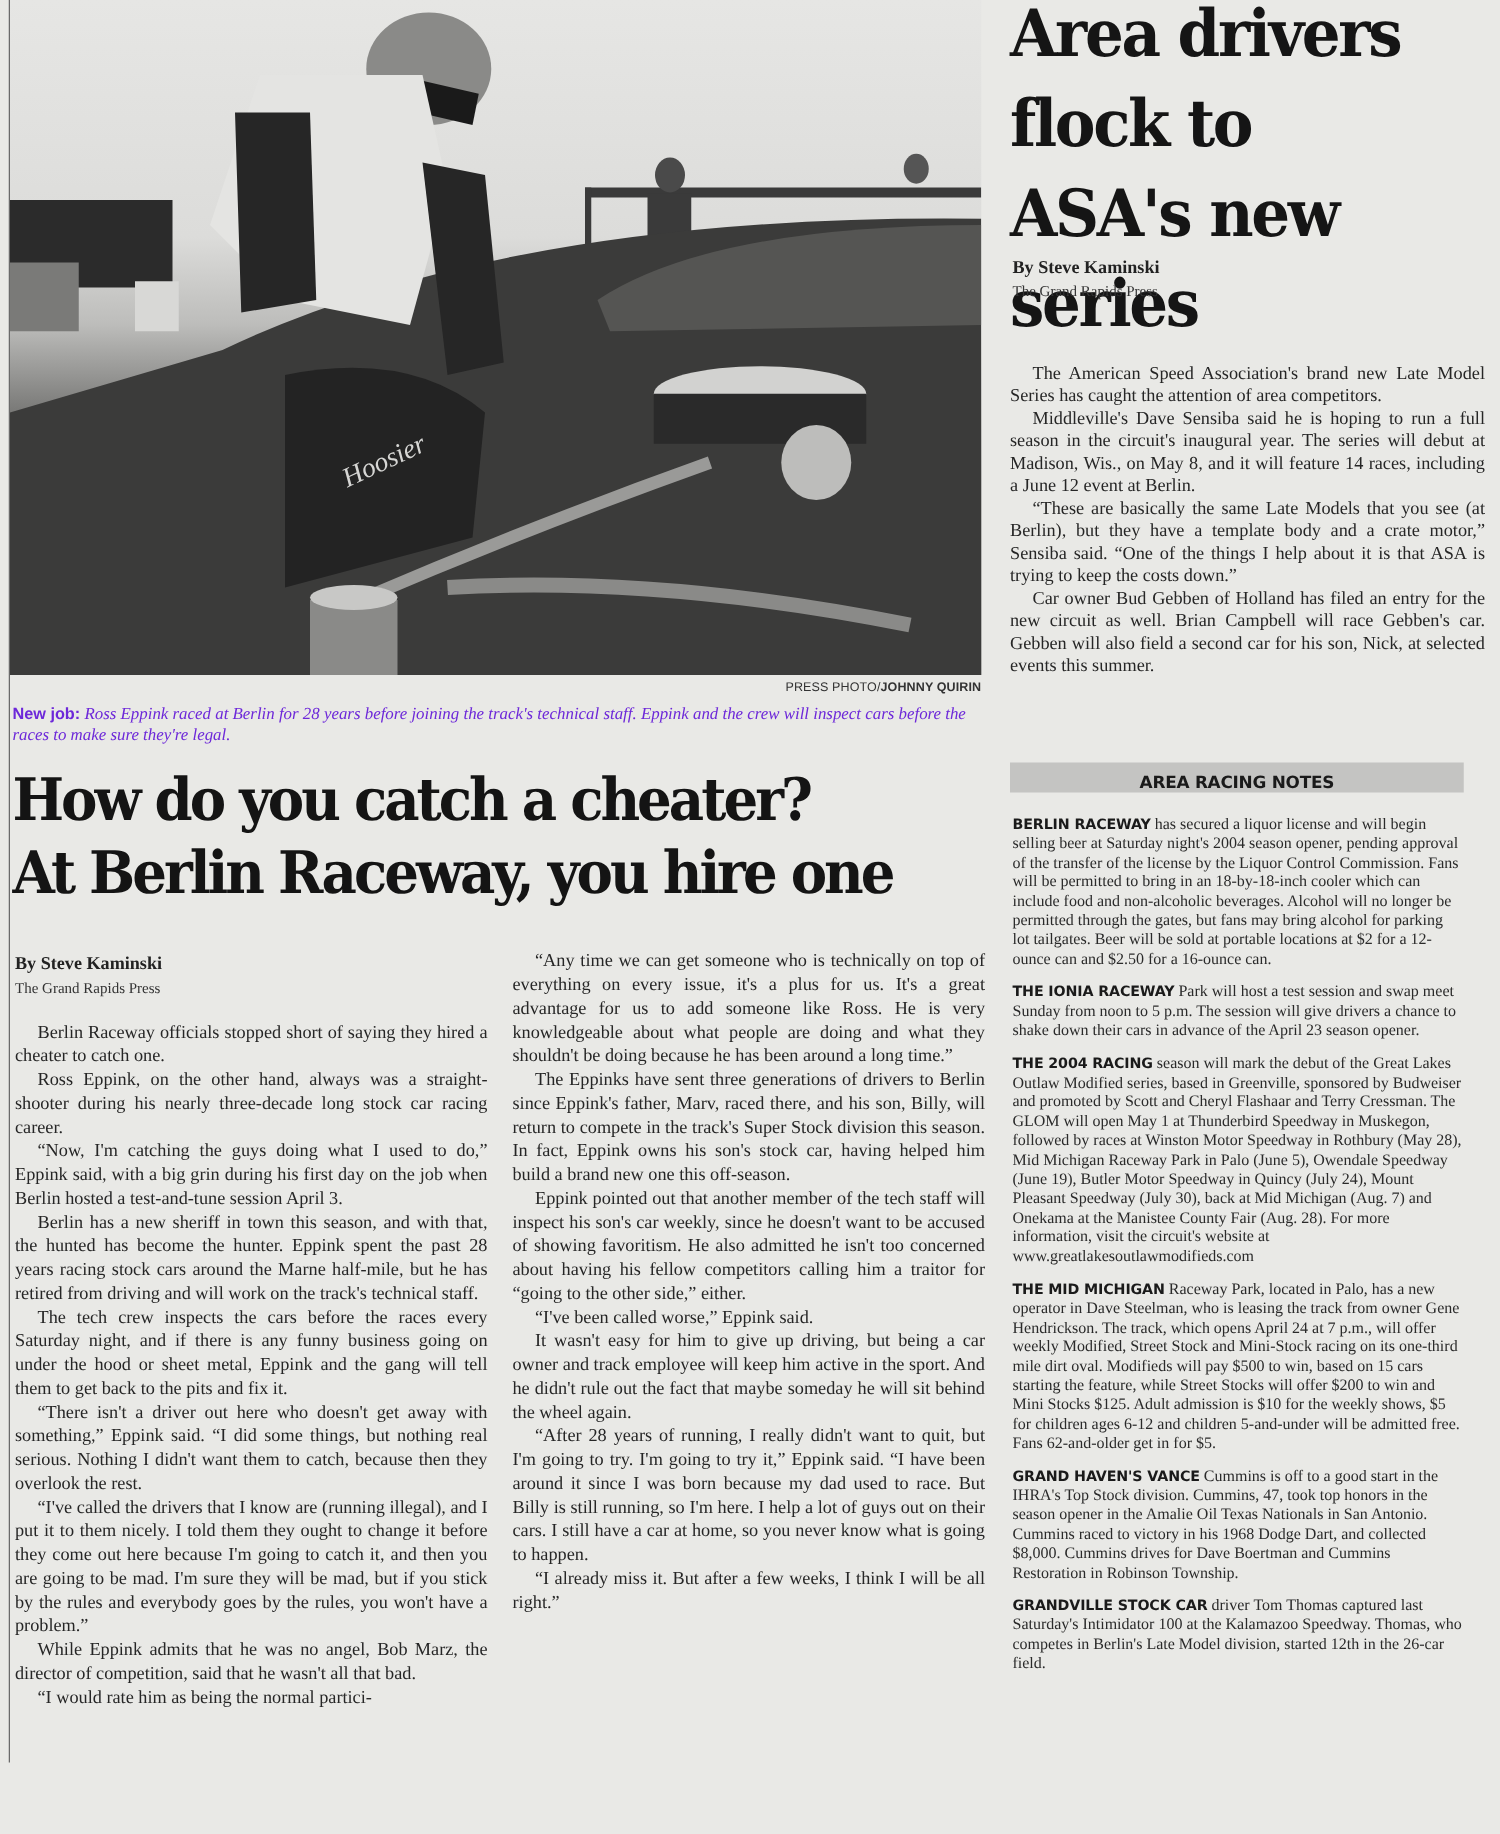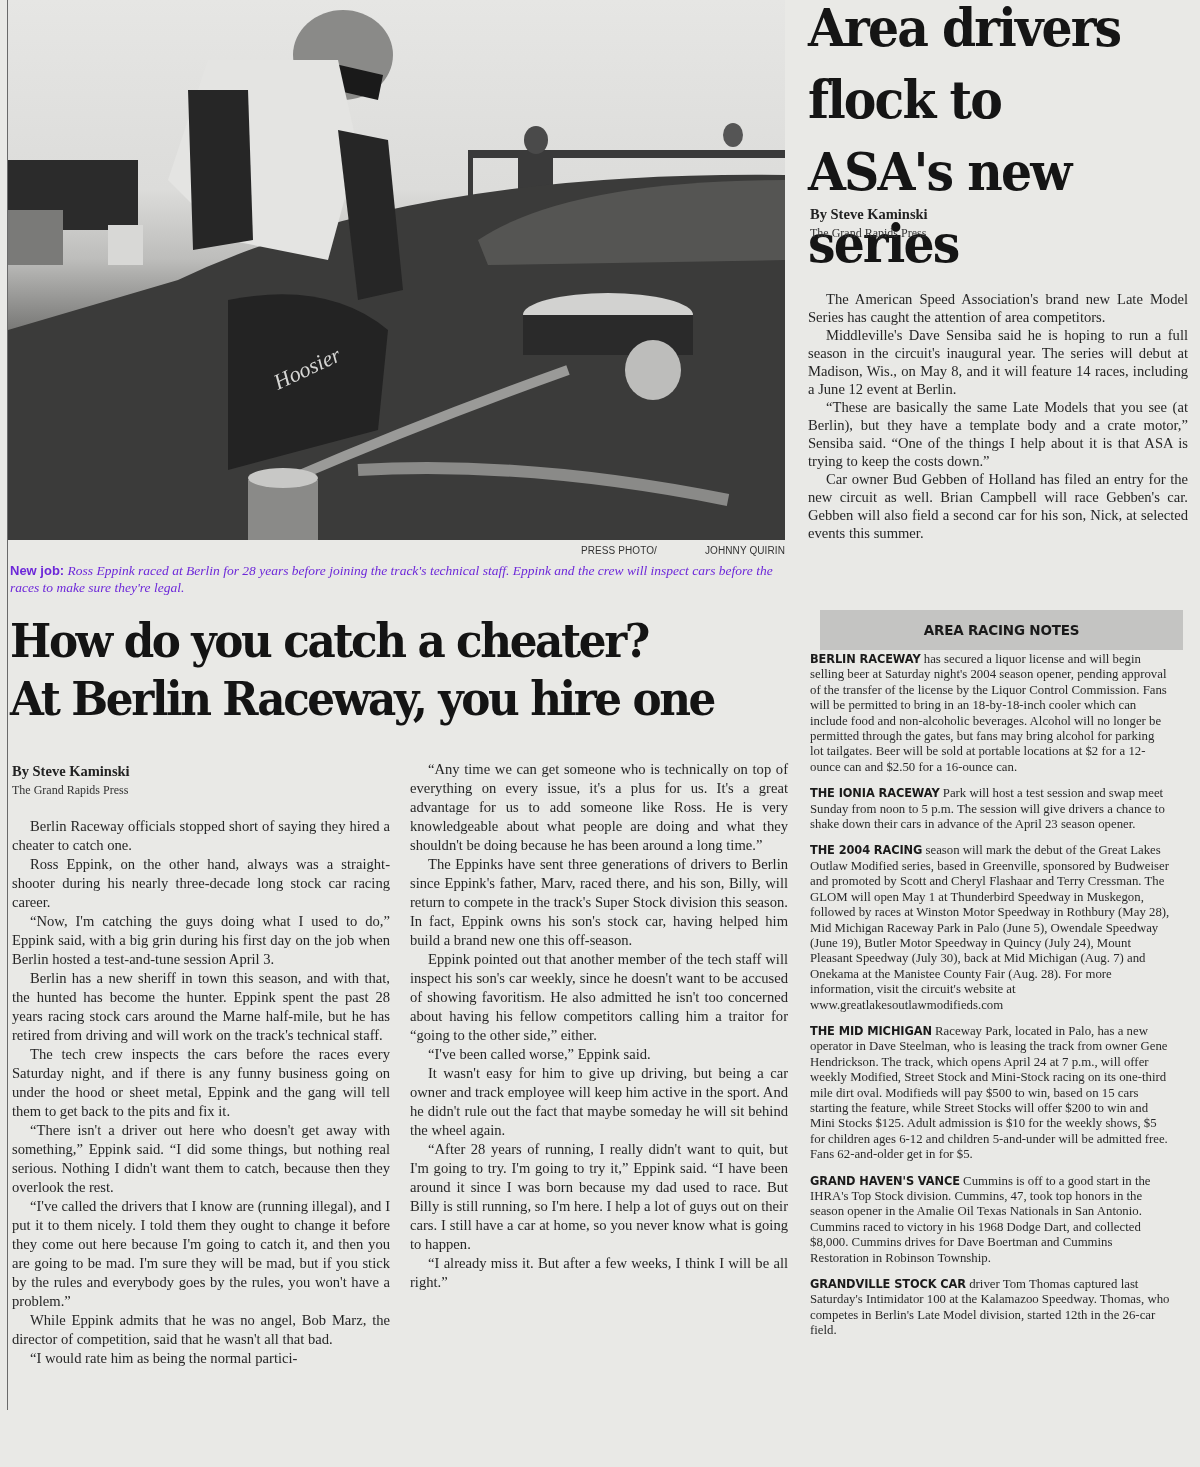--- a/index.html
+++ b/index.html
@@ -25,7 +25,7 @@
     font-family: "Liberation Sans", "DejaVu Sans", sans-serif;
     font-size: 10px; letter-spacing: 0.1px; color: #333;
   }
-  .photo-credit b { font-weight: normal; margin-left: 48px; }
+  .photo-credit b { font-weight: bold; }
   .cutline {
     position: absolute; left: 10px; top: 562px; width: 770px;
     font-family: "Liberation Serif", serif; font-size: 13.5px; line-height: 17px;

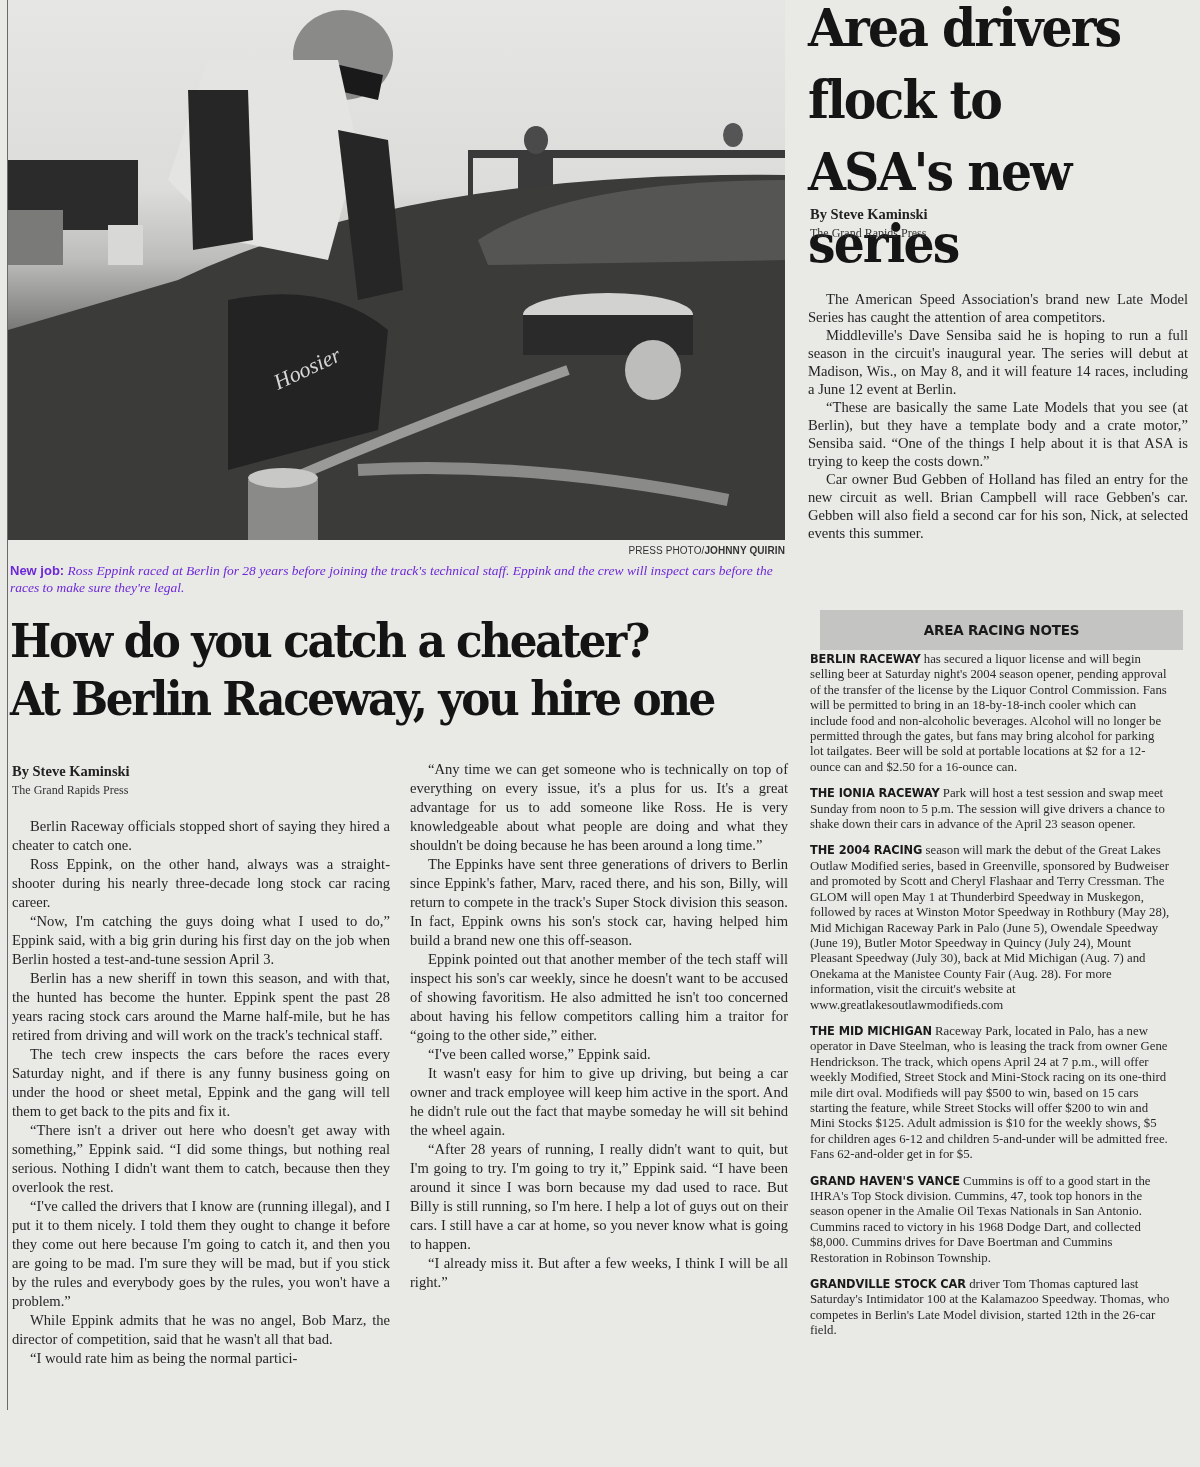--- a/index.html
+++ b/index.html
@@ -76,9 +76,9 @@
   .side-body p { text-indent: 18px; }
 
   .notes-banner {
-    position: absolute; left: 808px; top: 610px; width: 363px; height: 40px;
+    position: absolute; left: 808px; top: 610px; width: 363px; height: 24px;
     background: #c4c4c2;
-    display: flex; align-items: center; justify-content: center; margin-left: 12px;
+    display: flex; align-items: flex-end; justify-content: center;
   }
   .notes-banner span {
     font-family: "DejaVu Sans", "Liberation Sans", sans-serif;

